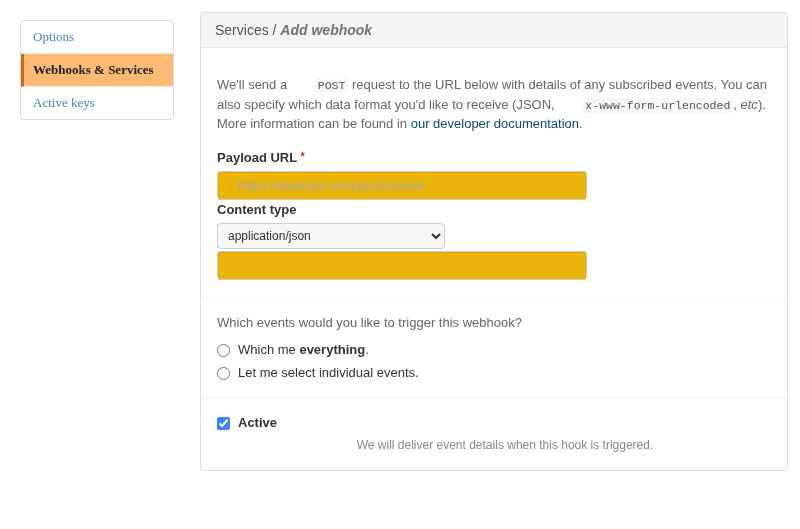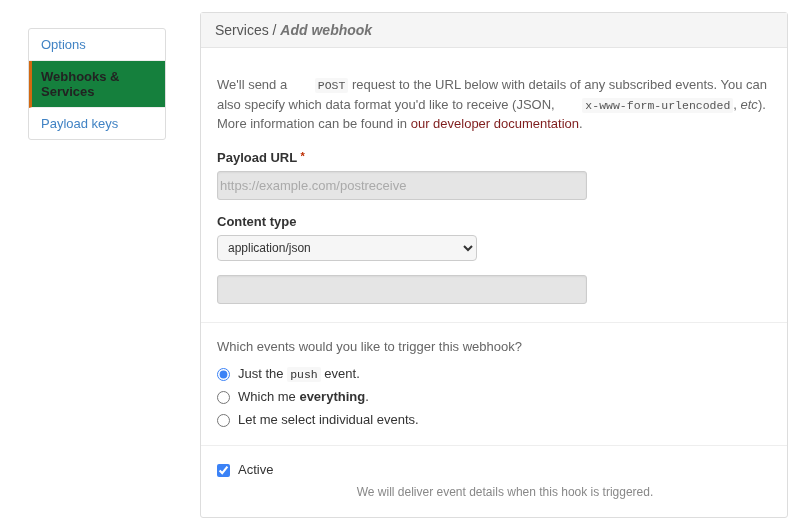--- a/index.html
+++ b/index.html
@@ -19,11 +19,12 @@
   }
   .sidebar-list {
     list-style: none;
-    margin: 16px;
+    margin: 8px;
     padding: 0;
     border: 1px solid #ddd;
     border-radius: 3px;
     overflow: hidden;
+    font-family: Liberation Serif, serif;
   }
   .sidebar-item {
     display: block;

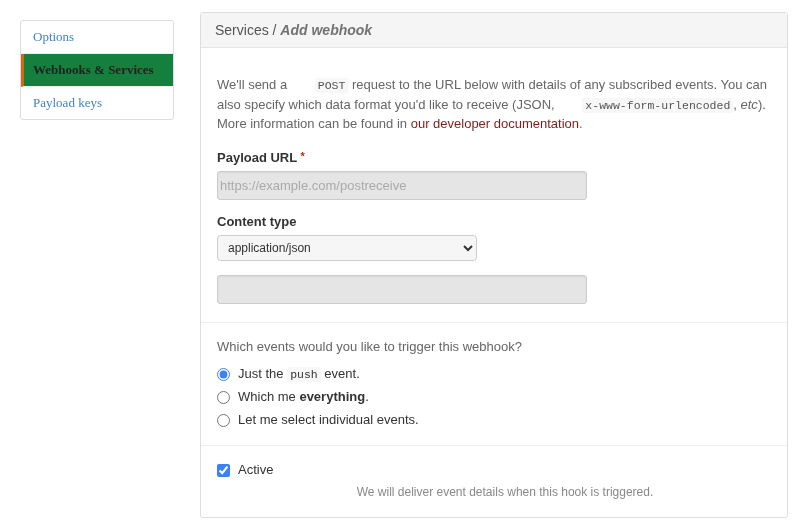--- a/index.html
+++ b/index.html
@@ -40,7 +40,7 @@
     font-weight: 600;
     border-left: 3px solid #d26911;
     padding-left: 9px;
-    background: #15803d;
+    background: #fdba74;
   }
   .main {
     flex: 1;

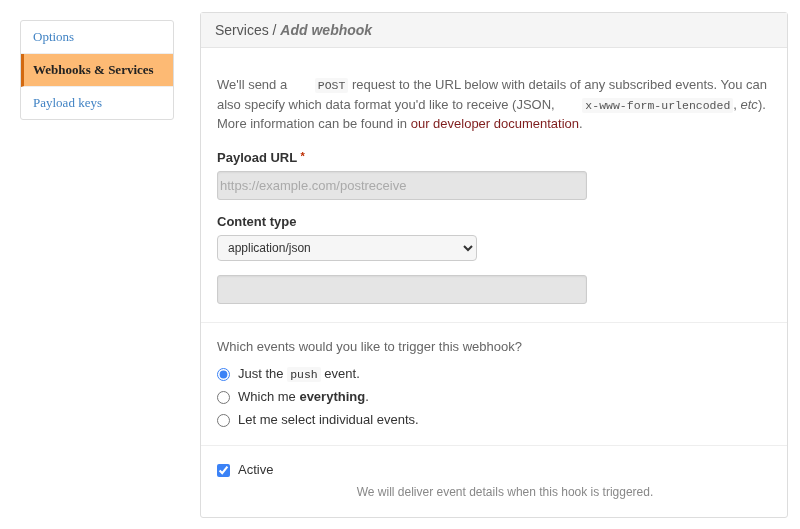--- a/index.html
+++ b/index.html
@@ -151,7 +151,7 @@
     <ul class="sidebar-list">
       <li class="sidebar-item">Options</li>
       <li class="sidebar-item active">Webhooks &amp; Services</li>
-      <li class="sidebar-item">Payload keys</li>
+      <li class="sidebar-item">Active keys</li>
     </ul>
   </nav>
 

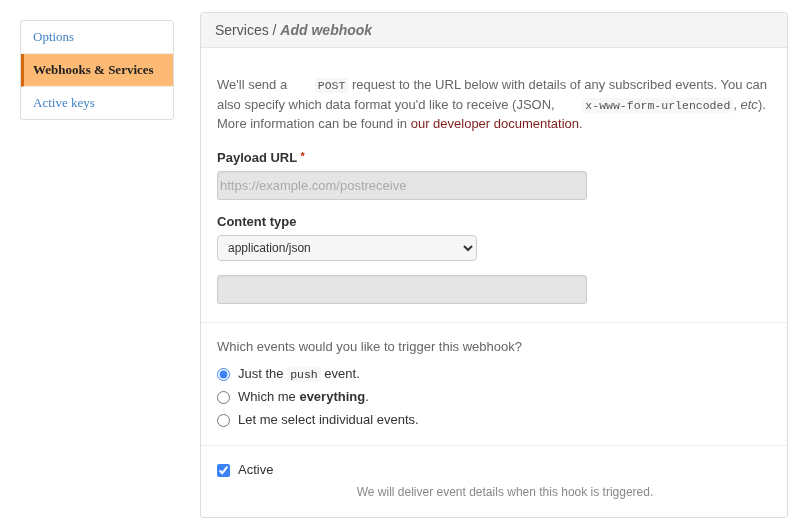--- a/index.html
+++ b/index.html
@@ -71,7 +71,7 @@
     color: #555;
     margin-left: 24px;
   }
-  .intro a { color: #7f1d1d; text-decoration: none; }
+  .intro a { color: #0c4a6e; text-decoration: none; }
   .form-group { margin-bottom: 14px; }
   .form-group label.lab {
     display: block;

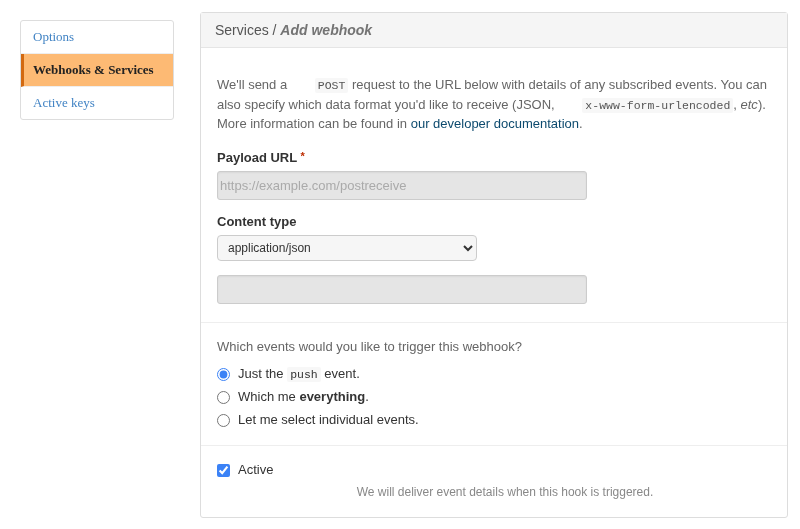--- a/index.html
+++ b/index.html
@@ -72,7 +72,7 @@
     margin-left: 24px;
   }
   .intro a { color: #0c4a6e; text-decoration: none; }
-  .form-group { margin-bottom: 14px; }
+  .form-group { margin-bottom: 2px; }
   .form-group label.lab {
     display: block;
     font-weight: 600;

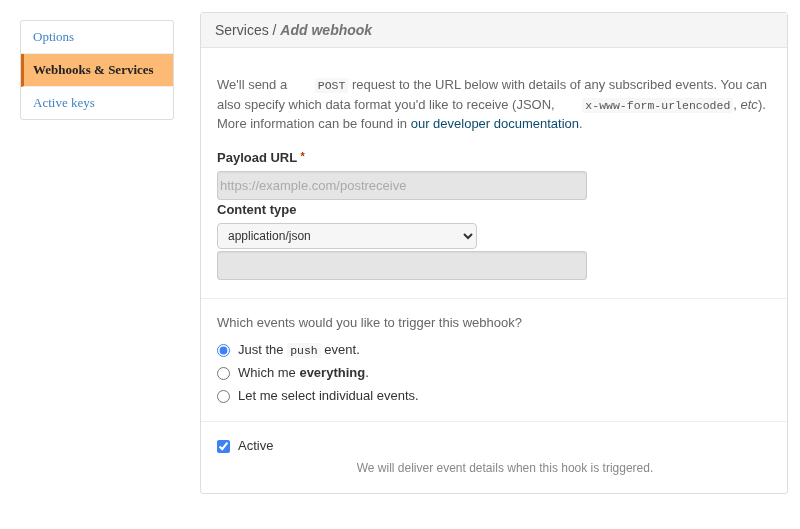--- a/index.html
+++ b/index.html
@@ -84,12 +84,12 @@
   .text-input {
     width: 370px;
     max-width: 100%;
-    padding: 6px 2px;
+    padding: 6px 20px;
     font-size: 13px;
     color: #333;
     border: 1px solid #ccc;
     border-radius: 3px;
-    background: #e5e5e5;
+    background: #eab308;
     box-shadow: inset 0 1px 2px rgba(0,0,0,0.06);
   }
   .text-input::placeholder { color: #aaa; }

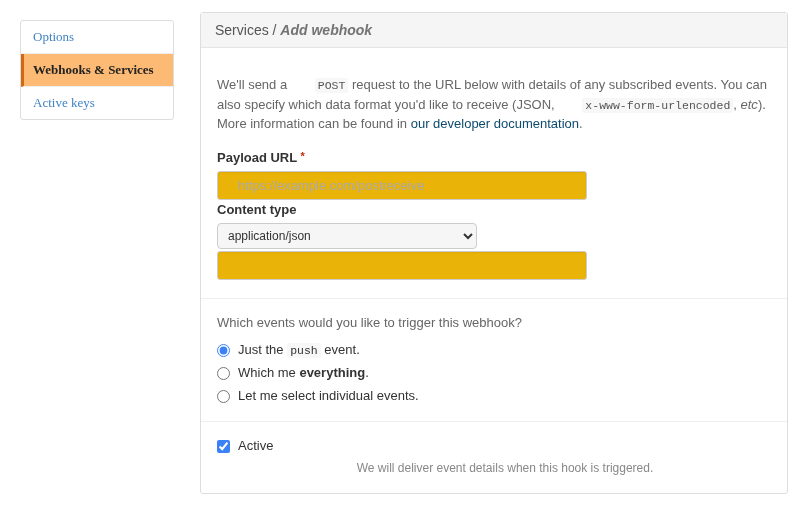--- a/index.html
+++ b/index.html
@@ -94,7 +94,7 @@
   }
   .text-input::placeholder { color: #aaa; }
   .select-wrap {
-    width: 260px;
+    width: 228px;
     font-size: 13px;
   }
   .select-wrap select {

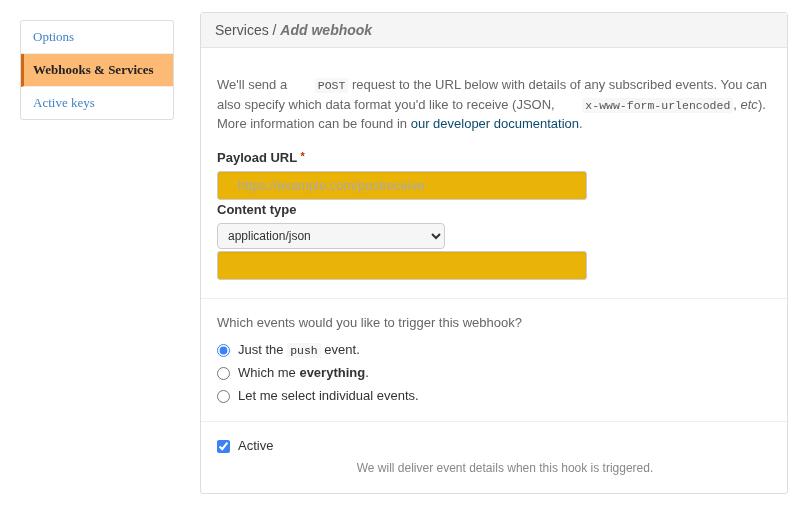--- a/index.html
+++ b/index.html
@@ -190,12 +190,6 @@
       <div class="question">Which events would you like to trigger this webhook?</div>
 
       <div class="radio-row">
-        <input type="radio" name="ev" checked="" style="">
-        <span class="radio-label">
-          <span>Just the </span><code>push</code><span> event.</span>
-        </span>
-      </div>
-      <div class="radio-row">
         <input type="radio" name="ev" style="">
         <span class="radio-label">
           <span>Which me </span><strong>everything</strong><span>.</span>

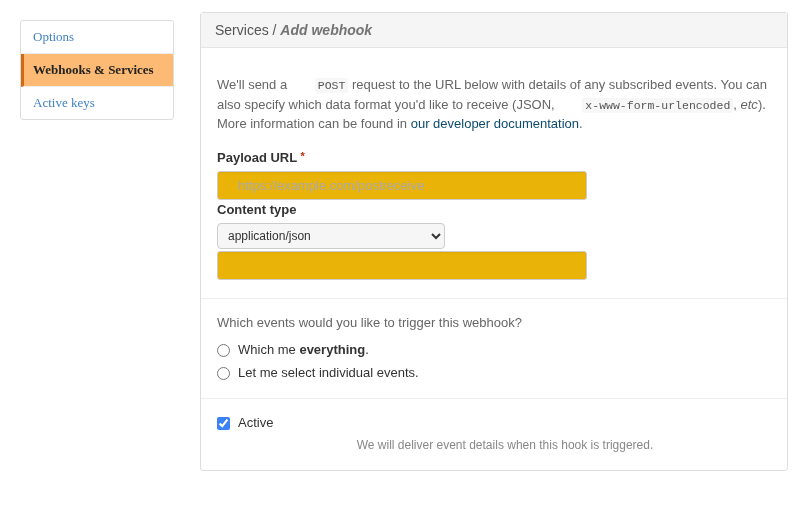--- a/index.html
+++ b/index.html
@@ -135,7 +135,7 @@
     padding: 1px 3px;
     border-radius: 2px;
   }
-  .check-label { font-weight: 400; }
+  .check-label { font-weight: 700; }
   .check-sub {
     color: #888;
     font-size: 12px;

